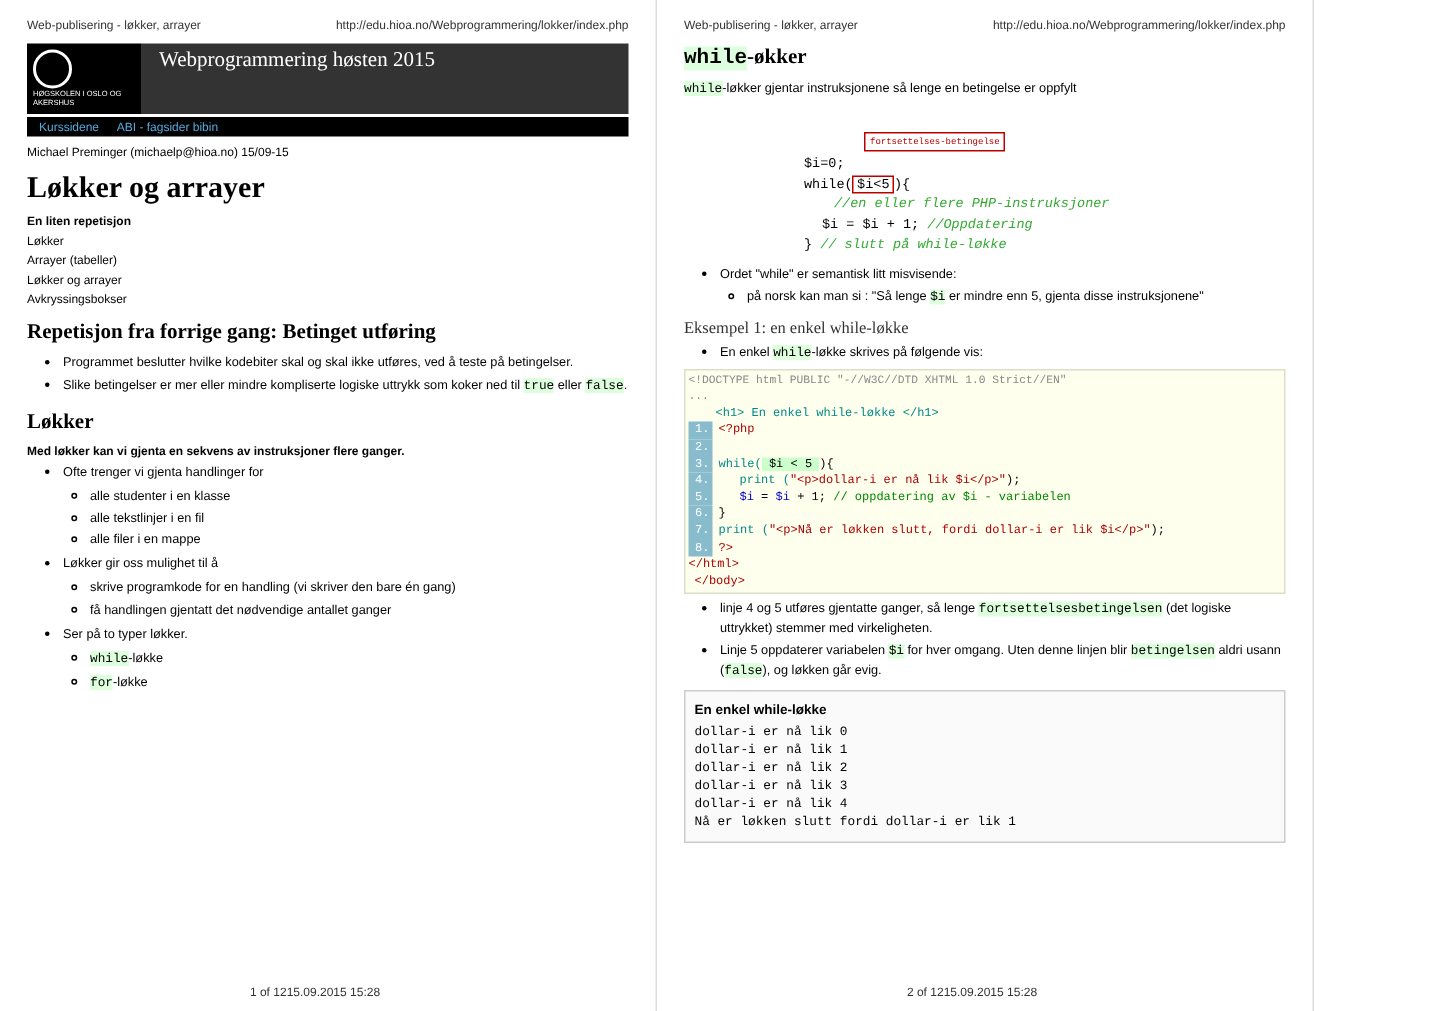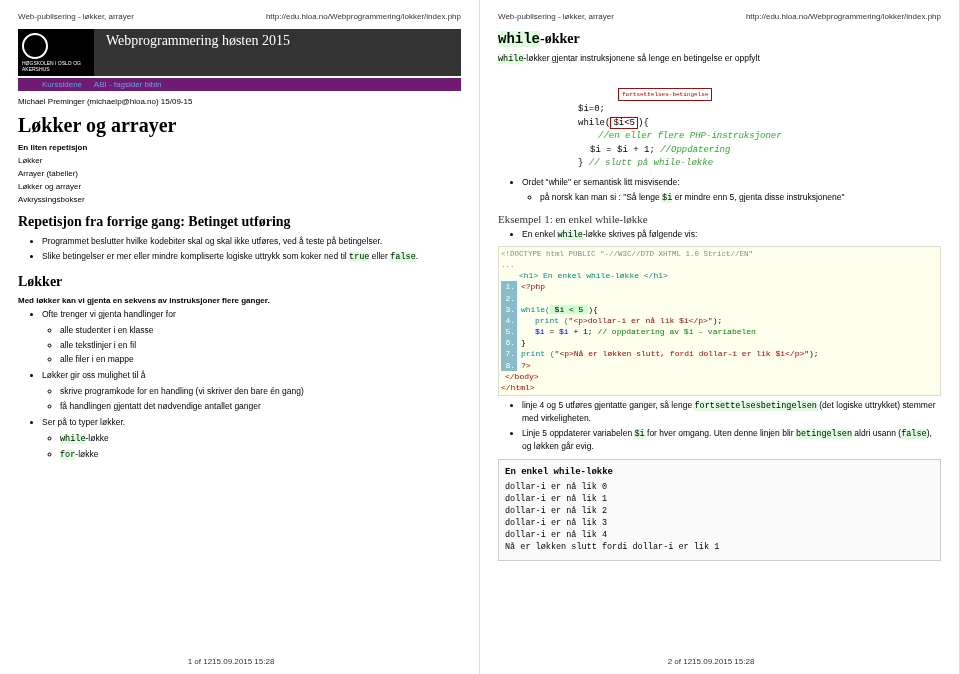--- a/index.html
+++ b/index.html
@@ -3,7 +3,7 @@
 <meta charset="utf-8">
 <style>
 body{margin:0;background:#fff;font-family:Arial,sans-serif;font-size:9px;color:#000}
-.sheet{width:960px;height:674px;display:flex}
+.sheet{width:876px;height:674px;display:flex}
 .page{width:480px;height:674px;position:relative;box-sizing:border-box;padding:12px 18px 24px;border-right:1px solid #ddd}
 .hdr{display:flex;justify-content:space-between;font-size:8px;color:#333;margin-bottom:8px}
 .ftr{position:absolute;bottom:8px;left:1px;right:18px;display:flex;justify-content:center;font-size:8px;color:#333}

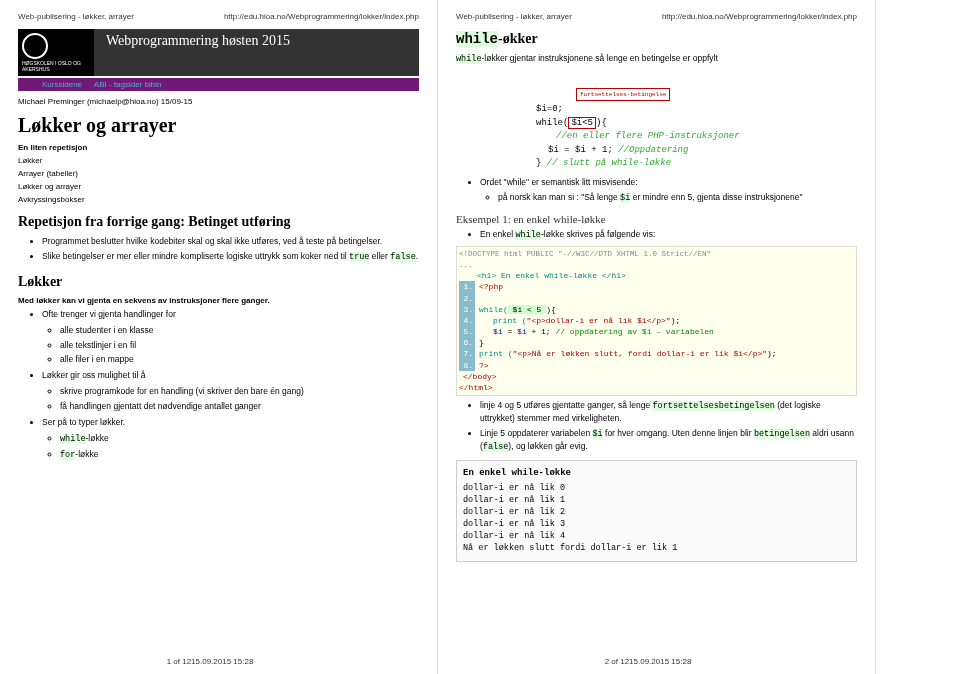--- a/index.html
+++ b/index.html
@@ -11,7 +11,7 @@
 .logo-box{width:68px;background:#000;color:#fff;display:flex;flex-direction:column;justify-content:center;padding:4px;font-size:5px;line-height:1.1}
 .logo-circle{width:22px;height:22px;border:2px solid #fff;border-radius:50%;margin-bottom:2px}
 .title-box{flex:1;background:#333;color:#fff;padding:4px 12px;font-family:Georgia,serif;font-size:14px}
-.nav{background:#701a75;color:#5ad;font-size:8px;padding:2px 24px}
+.nav{background:#000000;color:#5ad;font-size:8px;padding:2px 8px}
 .nav span{margin-right:10px}
 .byline{margin:6px 0;font-size:8px}
 h1{font-family:Georgia,serif;font-size:20px;font-weight:bold;margin:8px 0 6px}

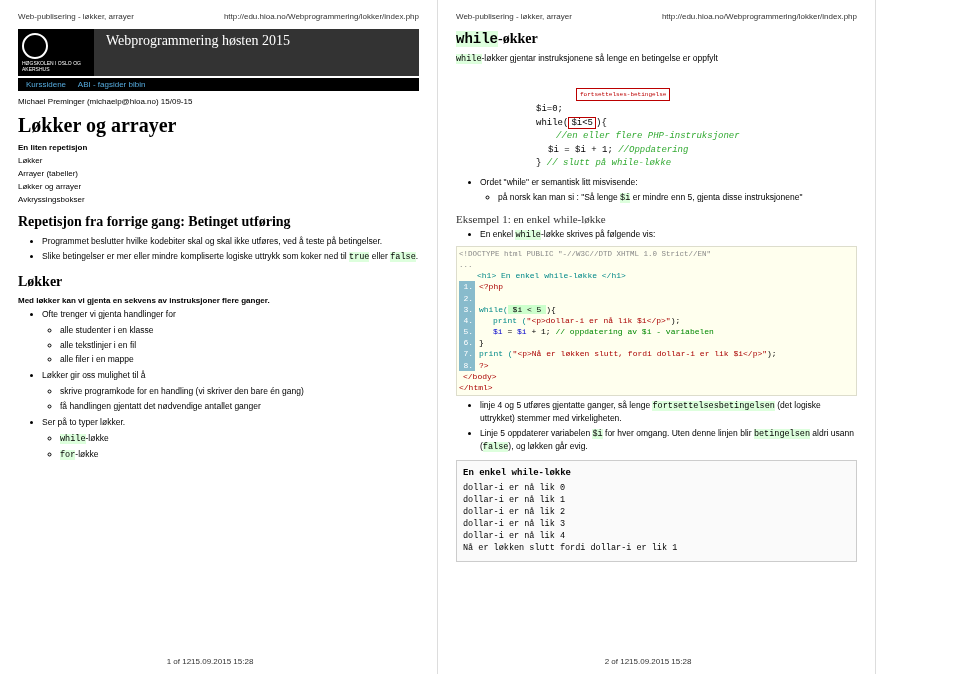--- a/index.html
+++ b/index.html
@@ -175,8 +175,8 @@
           <span class="num">8.</span>
           <span class="red">?&gt;</span>
         </div>
+    <div class="red">&lt;/html&gt;</div>
     <div style="margin-left:4px" class="red">&lt;/body&gt;</div>
-    <div class="red">&lt;/html&gt;</div>
   </div>
 
   <ul>

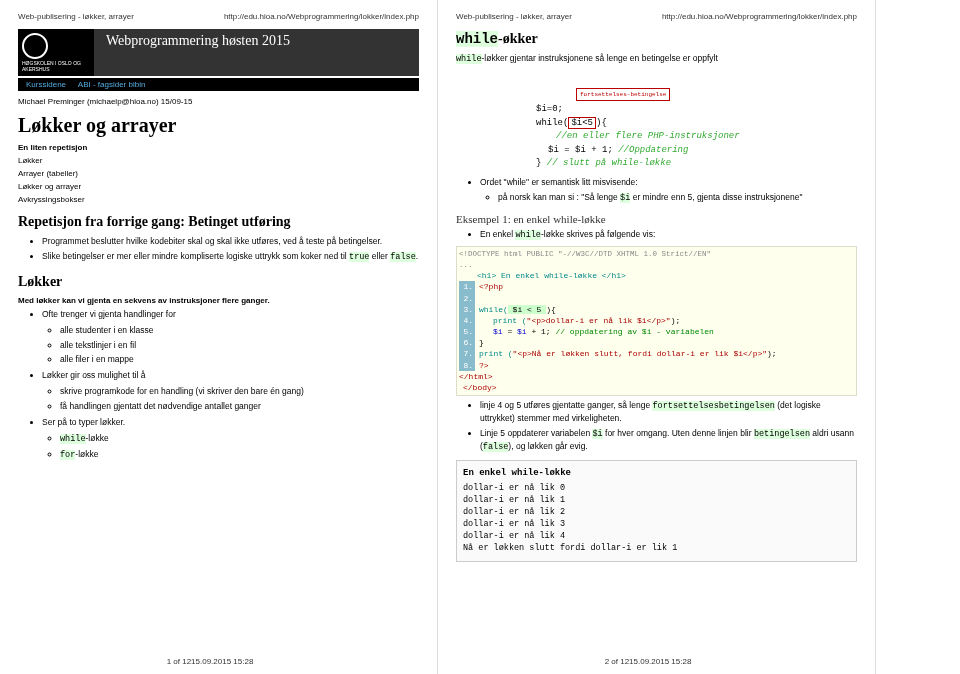--- a/index.html
+++ b/index.html
@@ -33,7 +33,7 @@
 .doctype{color:#888;font-size:7.5px}
 .red{color:#a00}.blue{color:#00c}.green{color:#080}.teal{color:#088}
 .out-box{border:1px solid #ccc;padding:6px;font-family:"Courier New",monospace;font-size:8.5px;line-height:1.4;margin:6px 0;background:#fafafa}
-.out-title{font-weight:bold;font-size:9px;margin-bottom:4px;font-family:Liberation Mono, monospace}
+.out-title{font-weight:bold;font-size:9px;margin-bottom:4px;font-family:Liberation Sans, sans-serif}
 </style>
 </head>
 <body>

